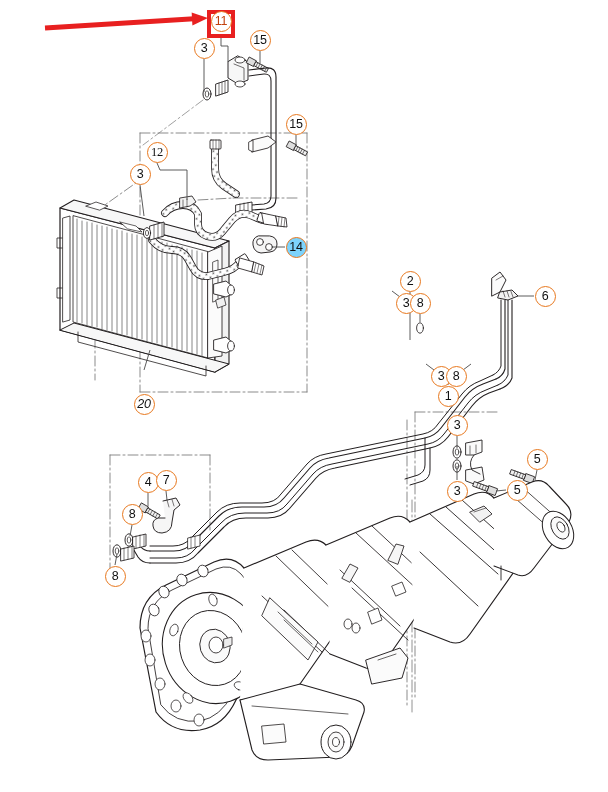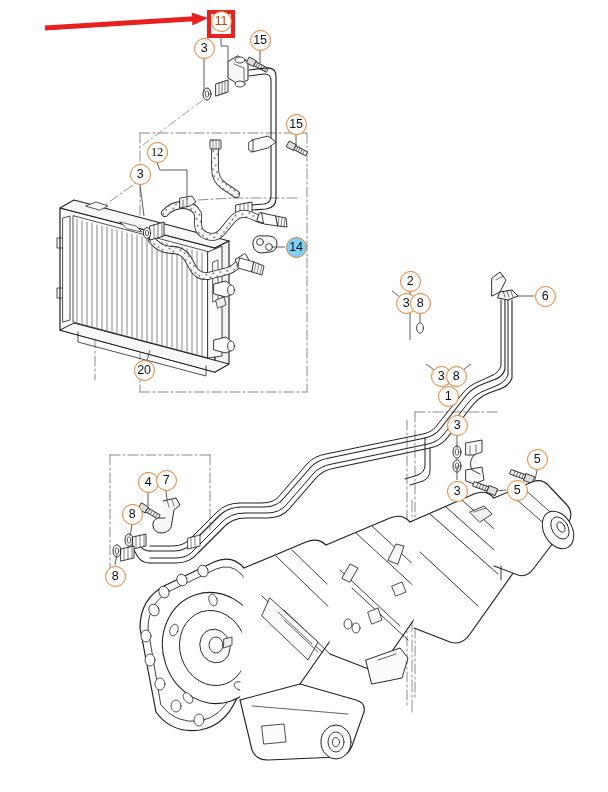--- a/index.html
+++ b/index.html
@@ -501,7 +501,7 @@
       <div class="callout sm" style="left: 157px; top: 152px; border-color: rgb(232, 120, 30); background: rgb(255, 255, 255); color: rgb(17, 17, 17); font-family: Liberation Serif, serif;"><span>12</span></div>
       <div class="callout sm" style="left: 140px; top: 174px; border-color: rgb(232, 120, 30); background: rgb(255, 255, 255); color: rgb(17, 17, 17);"><span>3</span></div>
       <div class="callout sm" style="left: 296px; top: 247px; border-color: rgb(232, 120, 30); background: #7dd3fc; color: rgb(17, 17, 17);"><span>14</span></div>
-      <div class="callout sm" style="left: 144px; top: 370px; border-color: rgb(232, 120, 30); background: rgb(255, 255, 255); color: rgb(17, 17, 17);"><span>20</span></div>
+      <div class="callout sm" style="left: 144px; top: 404px; border-color: rgb(232, 120, 30); background: rgb(255, 255, 255); color: rgb(17, 17, 17); font-style: italic;"><span>20</span></div>
       <div class="callout sm" style="left: 410px; top: 281px; border-color: rgb(232, 120, 30); background: rgb(255, 255, 255); color: rgb(17, 17, 17);"><span>2</span></div>
       <div class="callout sm" style="left: 406px; top: 303px; border-color: rgb(232, 120, 30); background: rgb(255, 255, 255); color: rgb(17, 17, 17);"><span>3</span></div>
       <div class="callout sm" style="left: 420px; top: 303px; border-color: rgb(232, 120, 30); background: rgb(255, 255, 255); color: rgb(17, 17, 17);"><span>8</span></div>

